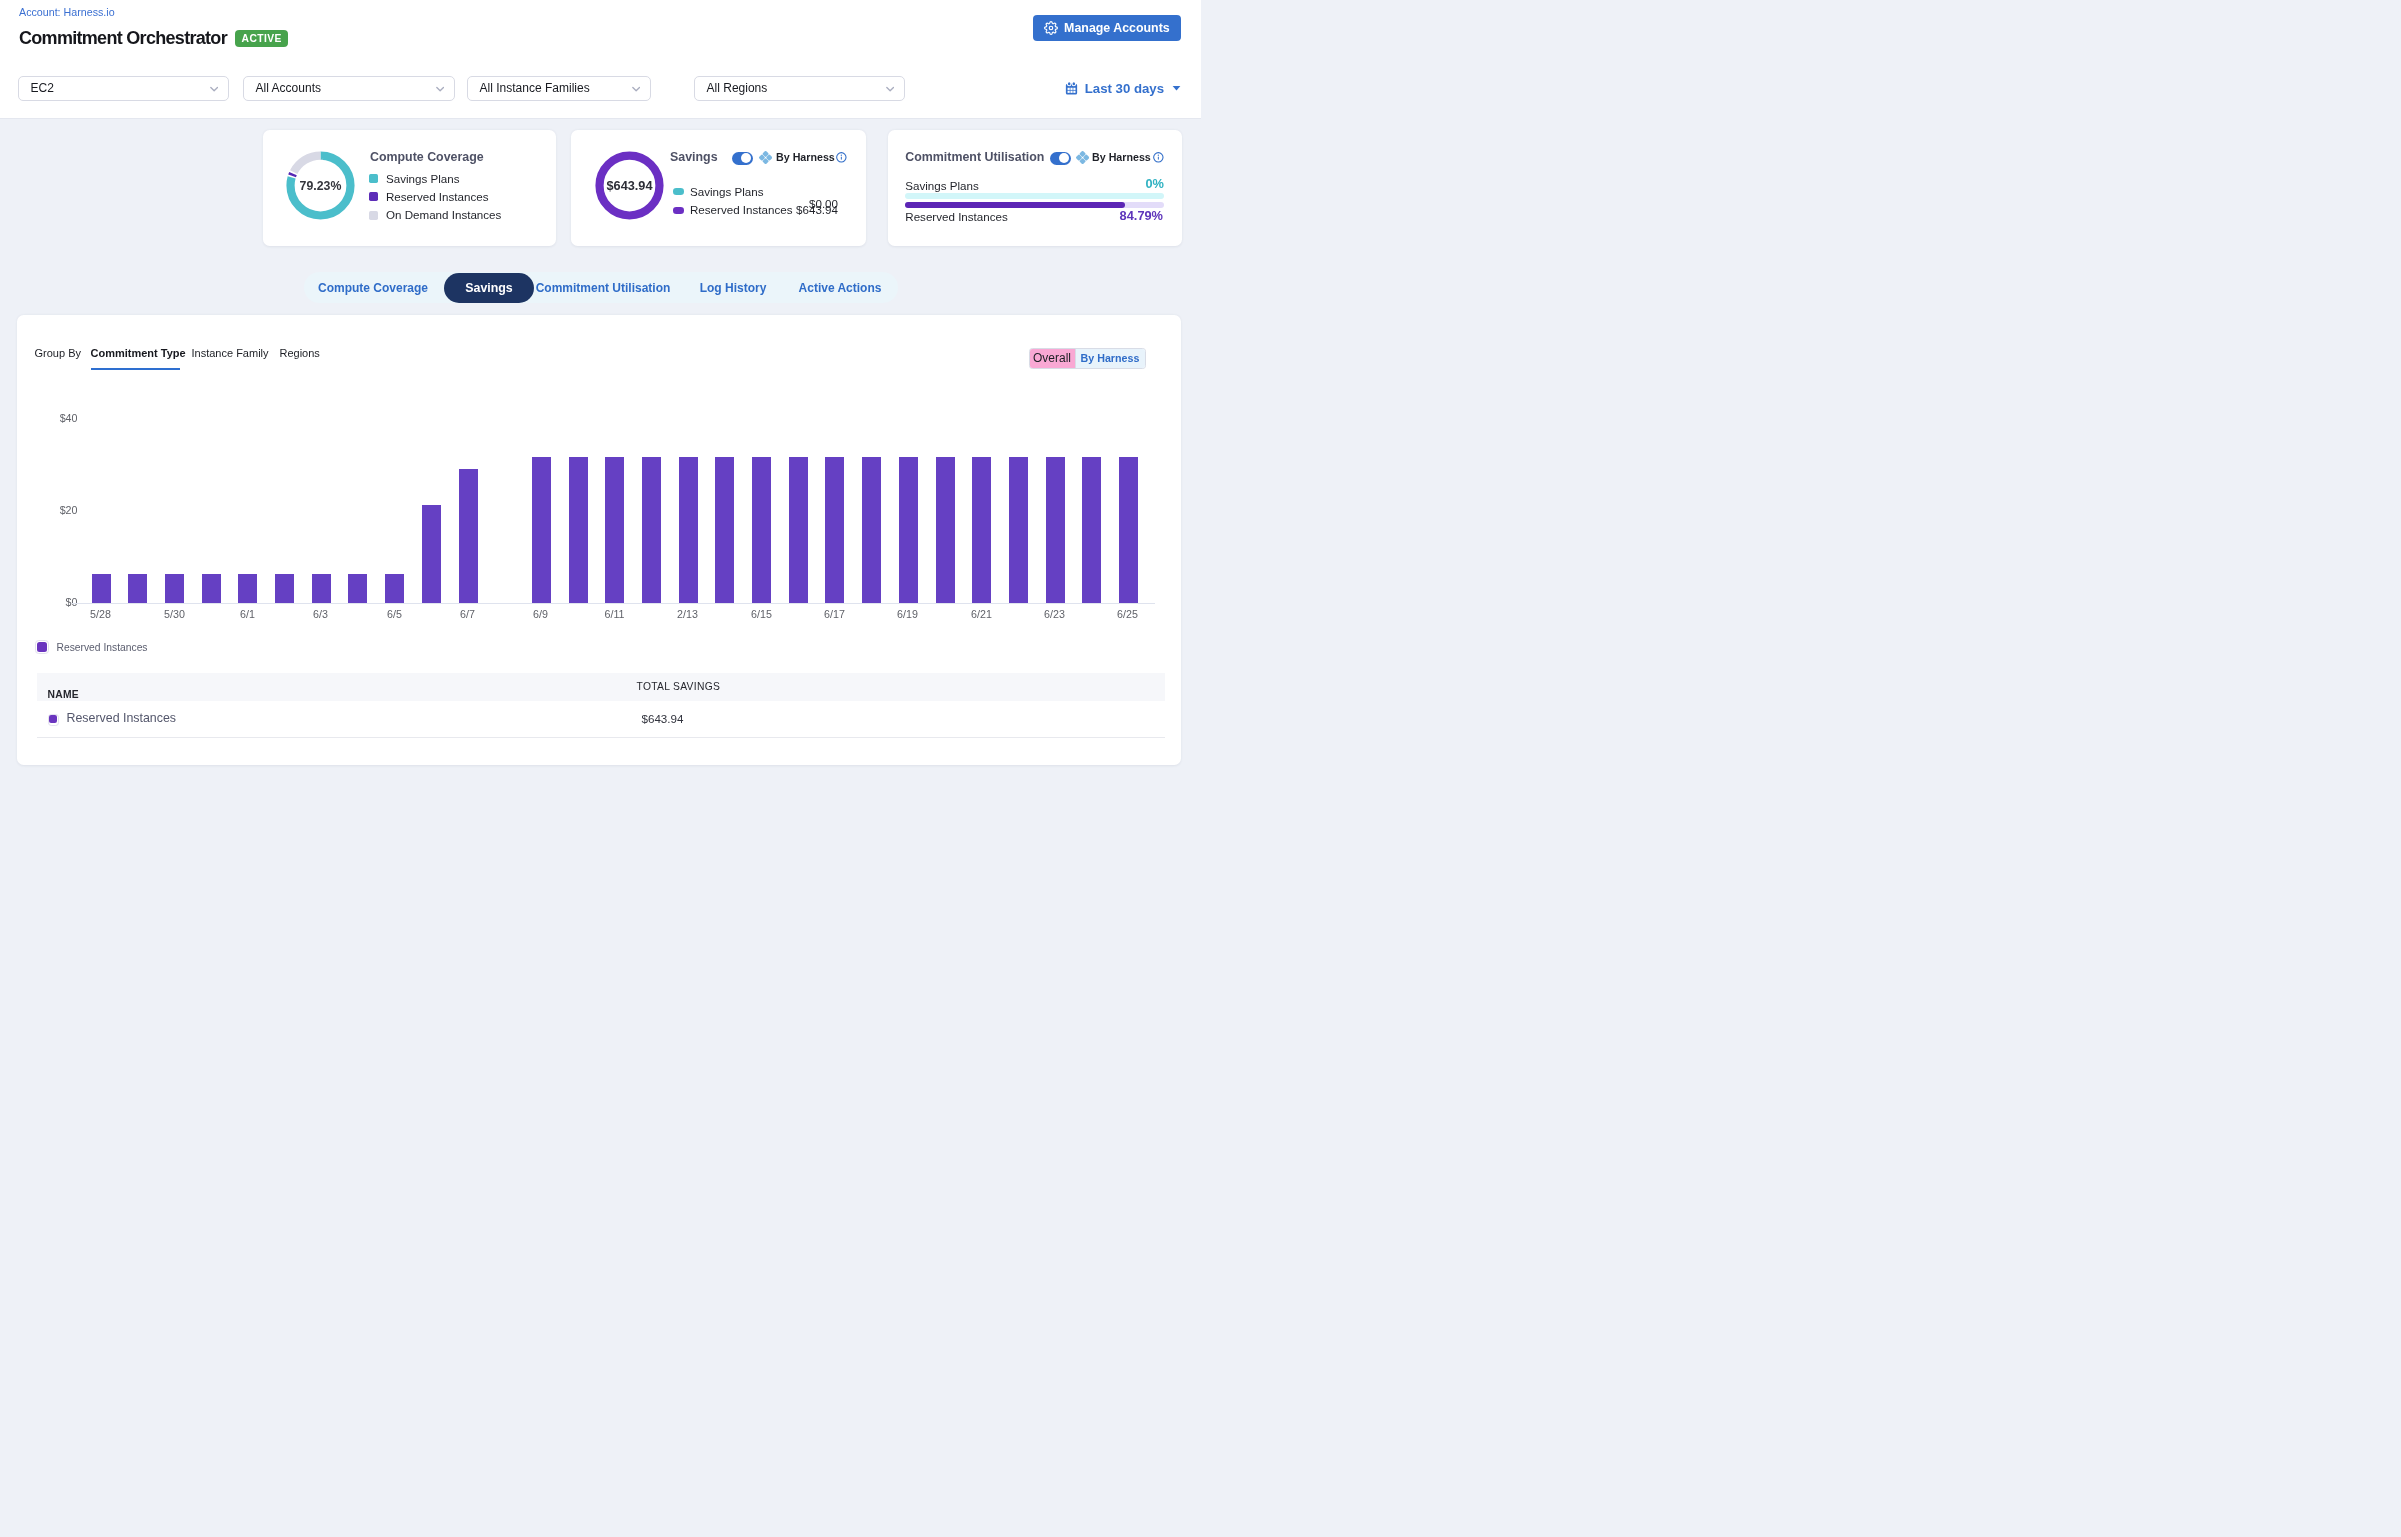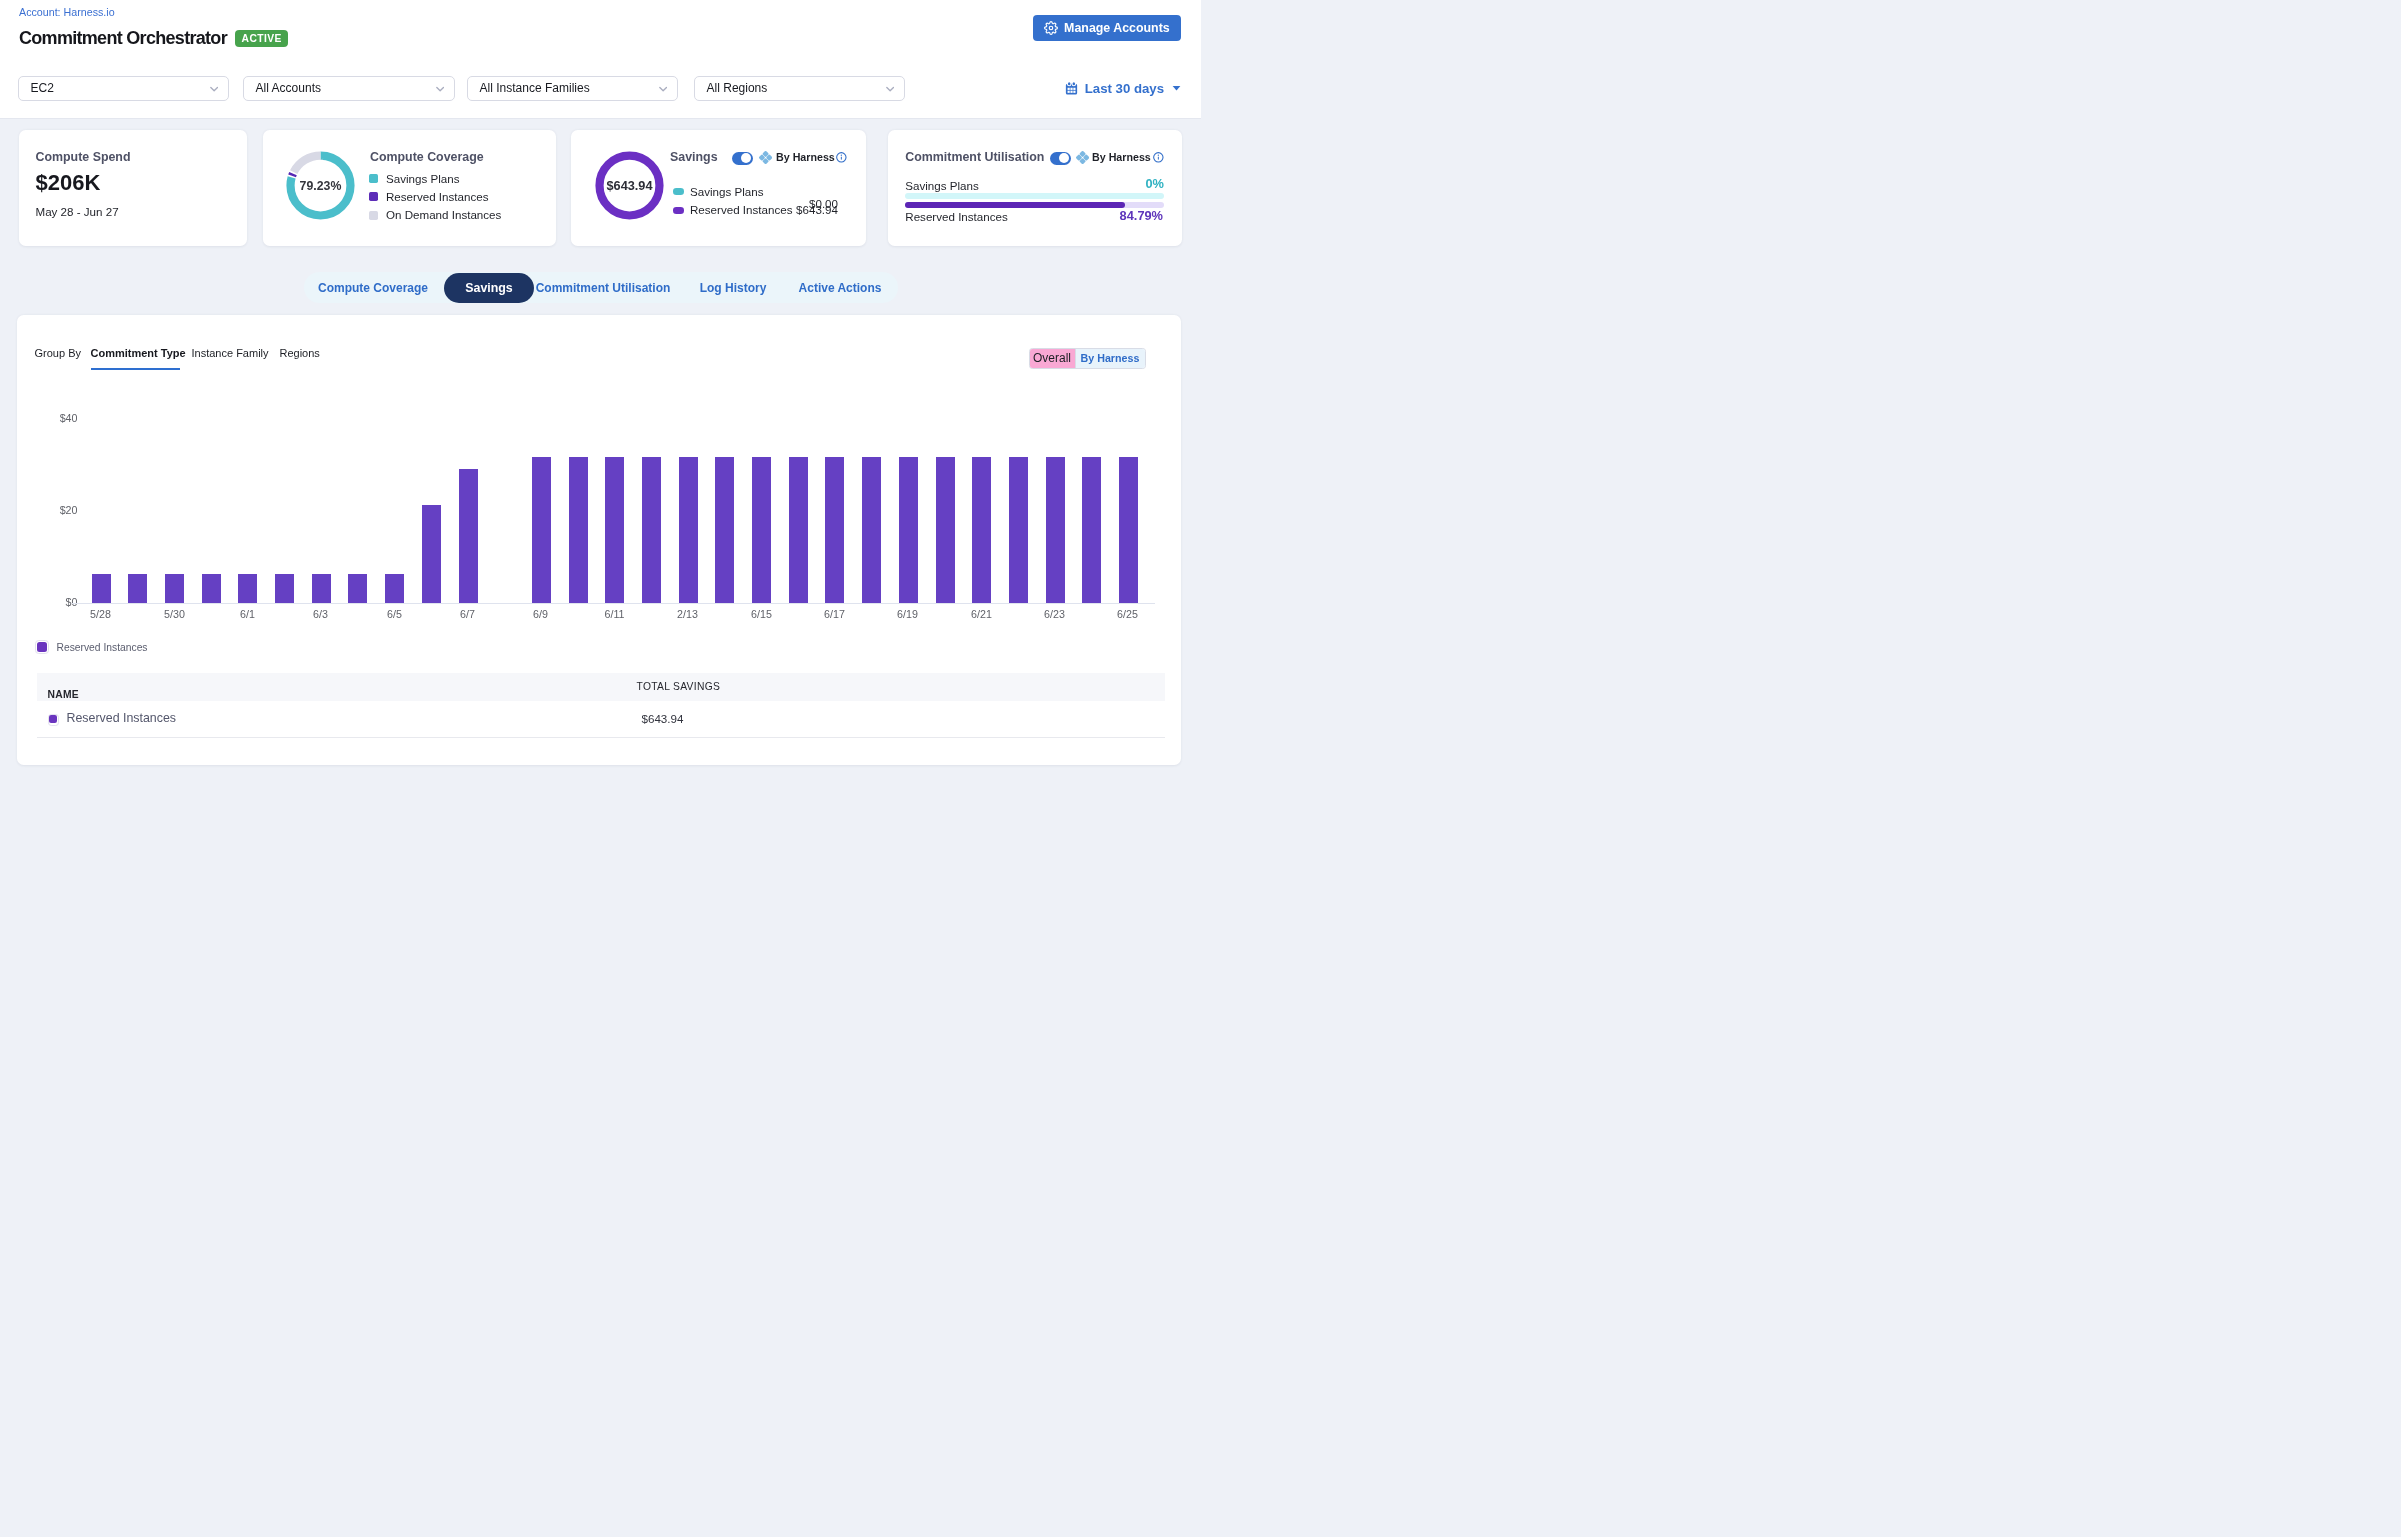--- a/index.html
+++ b/index.html
@@ -66,7 +66,7 @@
     <div class="dd" style="left:243px; width:212px;">All Accounts<svg class="chev" viewBox="0 0 10 10">
           <path d="M1 3 L5 7 L9 3" fill="none" stroke="#a9adbf" stroke-width="1.6" stroke-linecap="round" stroke-linejoin="round"></path>
         </svg></div>
-    <div class="dd" style="left:467px; width:211px;">All Instance Families<svg class="chev" viewBox="0 0 10 10">
+    <div class="dd" style="left:467px; width:184px;">All Instance Families<svg class="chev" viewBox="0 0 10 10">
           <path d="M1 3 L5 7 L9 3" fill="none" stroke="#a9adbf" stroke-width="1.6" stroke-linecap="round" stroke-linejoin="round"></path>
         </svg></div>
     <div class="dd" style="left:694px; width:211px;">All Regions<svg class="chev" viewBox="0 0 10 10">

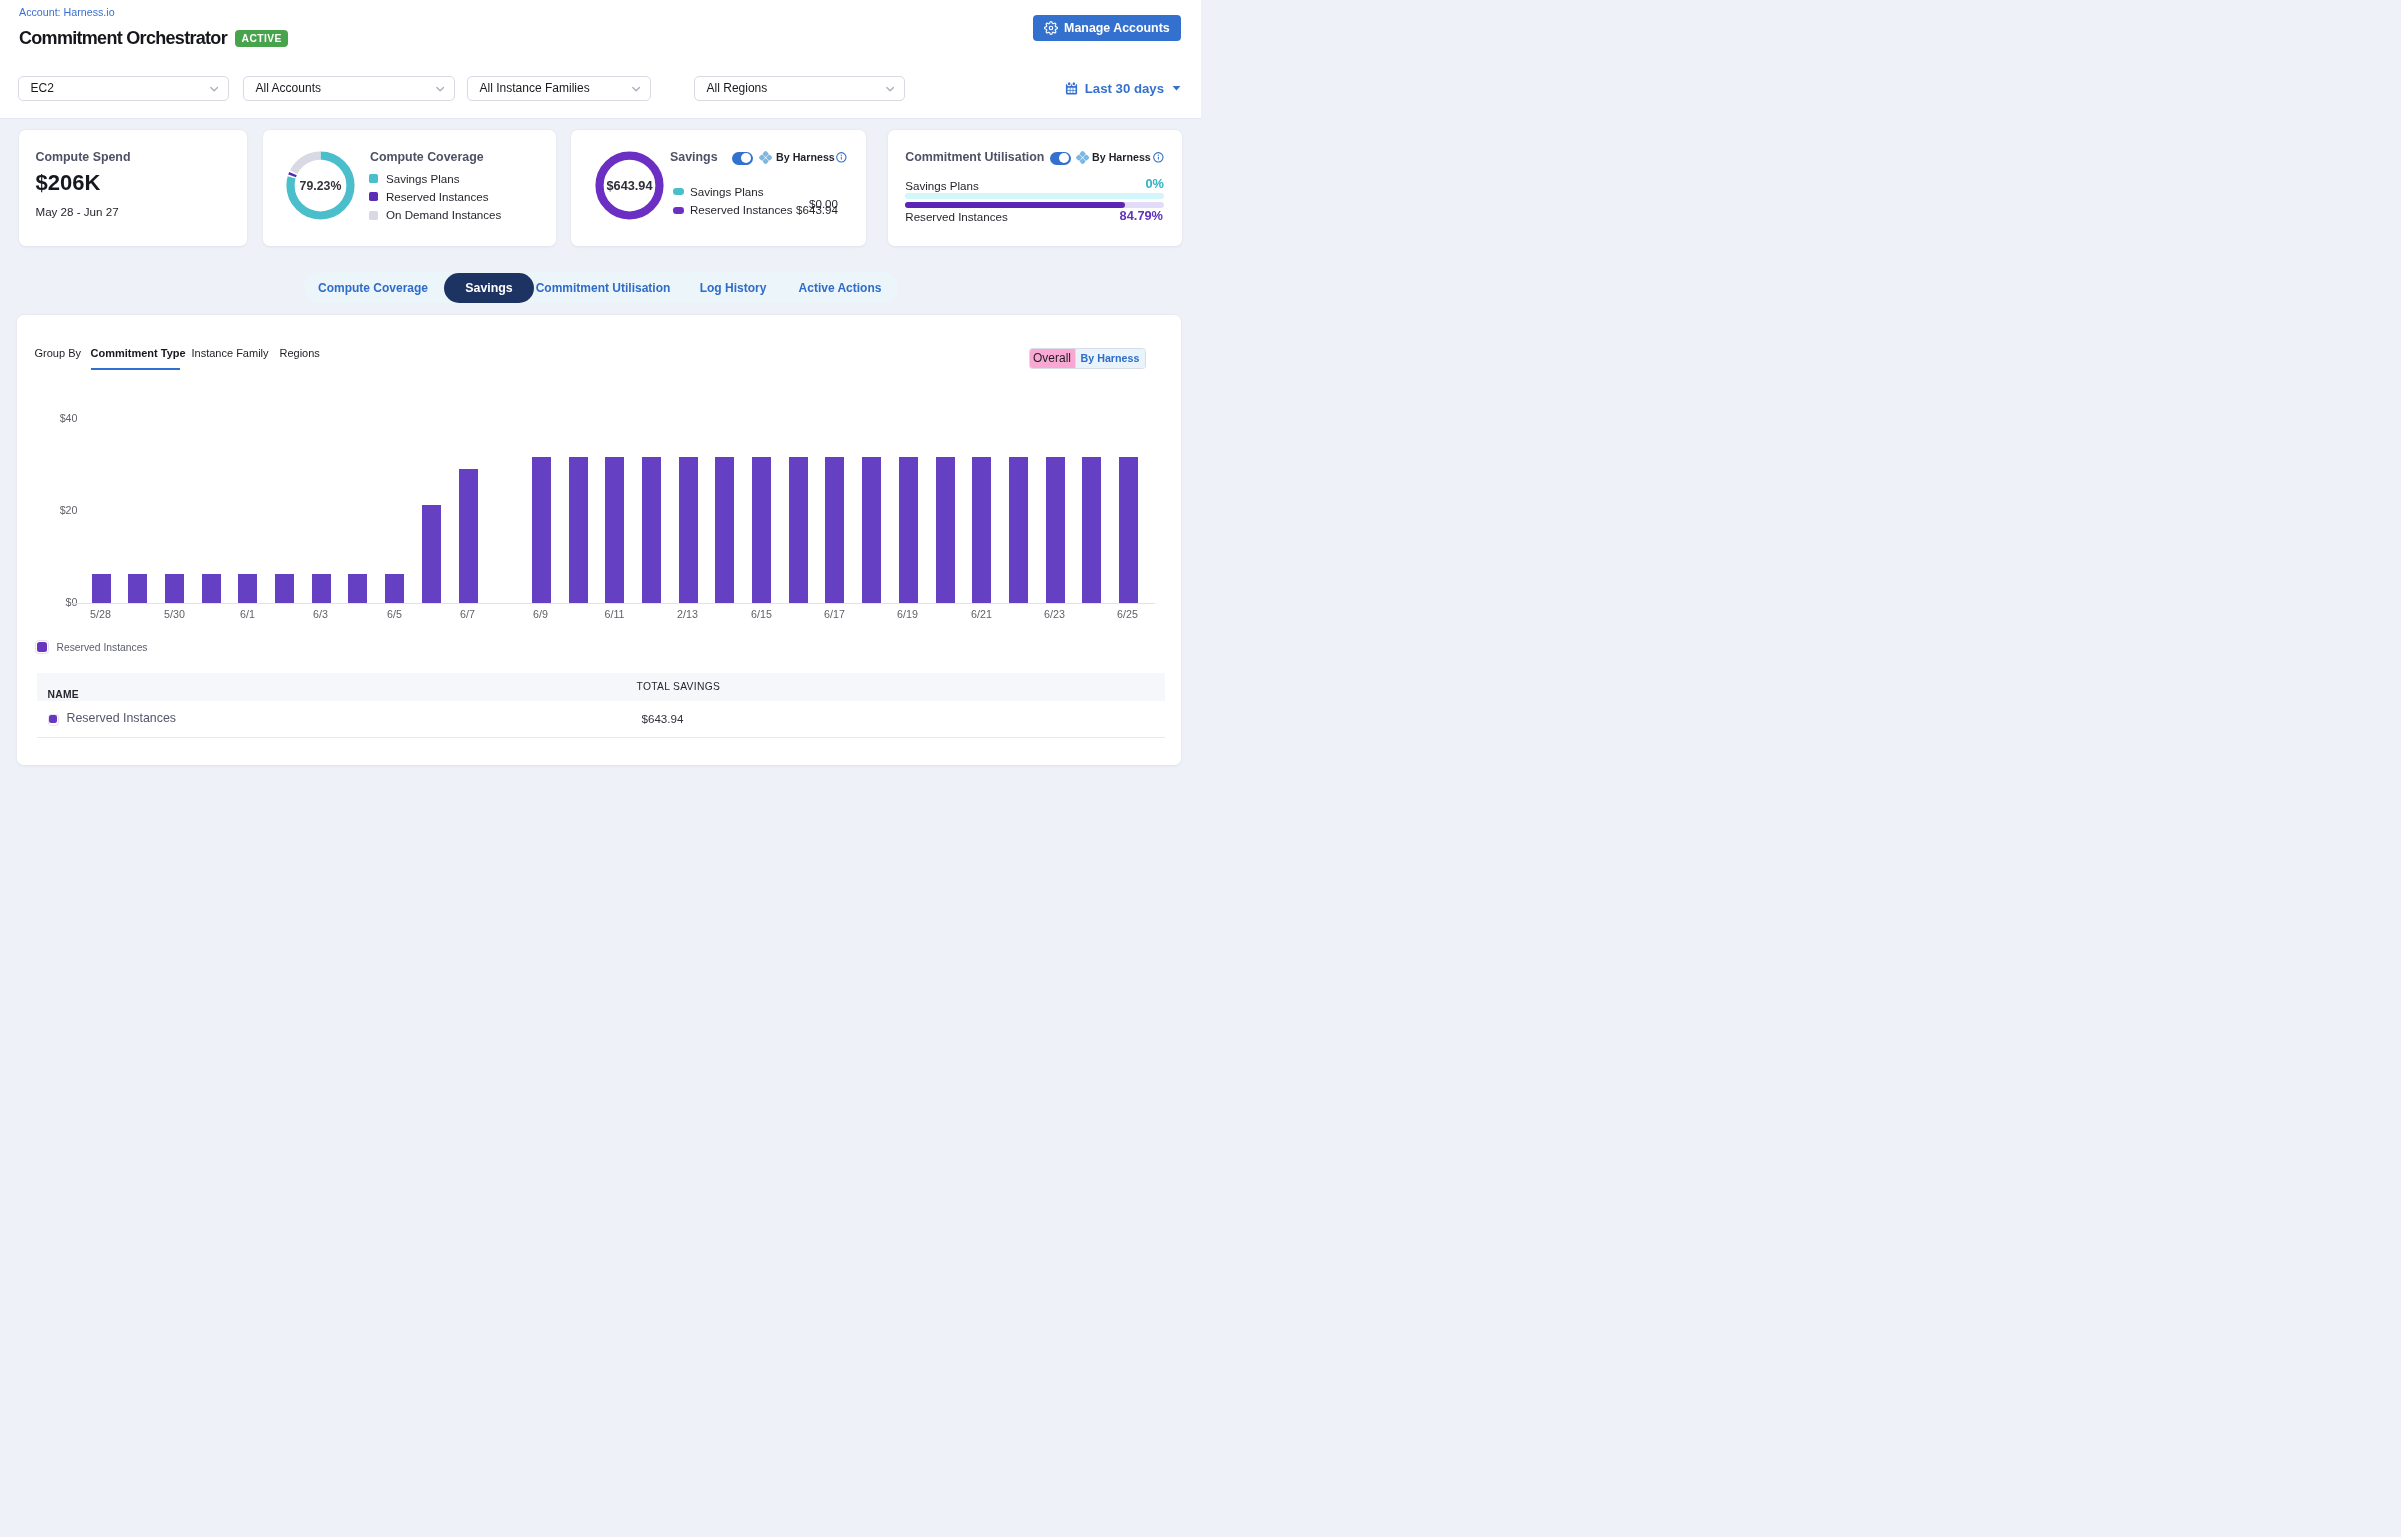--- a/index.html
+++ b/index.html
@@ -95,11 +95,6 @@
     </div>
   </div>
 
-  <div class="card" style="left:19px; width:228px;">
-    <div class="ctitle" style="left:16.5px;">Compute Spend</div>
-    <div class="abs" style="left:16.5px; top:40px; font-size:22px; font-weight:700; color:#17181e; line-height:25px;">$206K</div>
-    <div class="abs" style="left:16.5px; top:75px; font-size:11.6px; color:#1f2128;">May 28 - Jun 27</div>
-  </div>
 
   <div class="card" style="left:263px; width:293px;">
     <svg class="abs" style="left:23px; top:20.6px;" width="69" height="69" viewBox="0 0 84 84">

